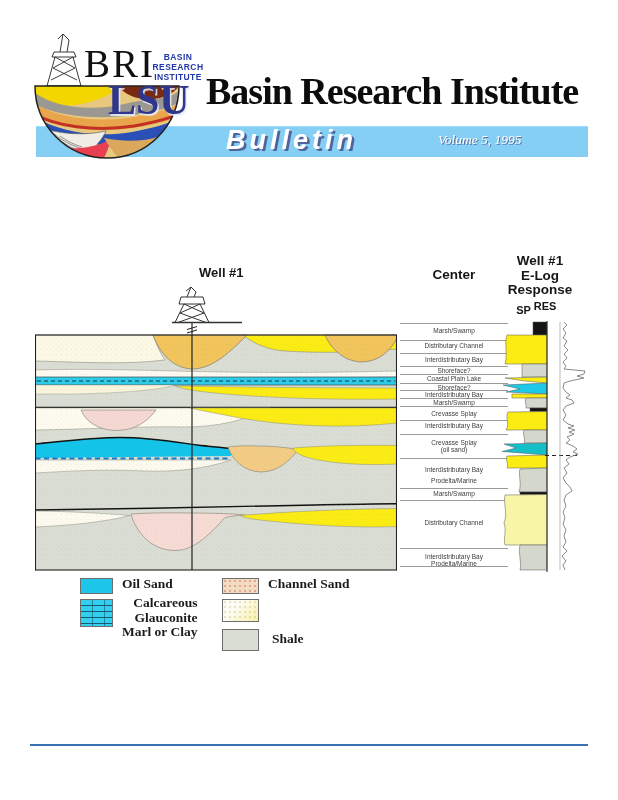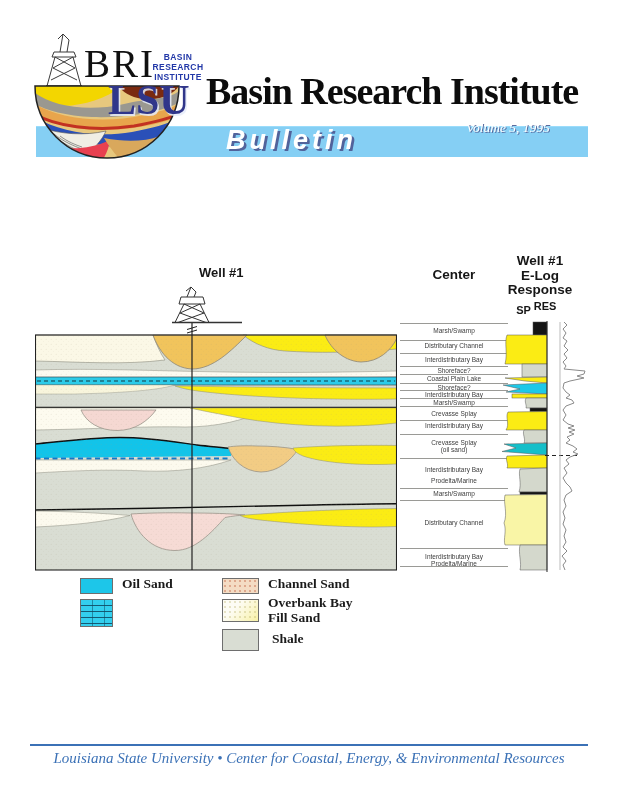--- a/index.html
+++ b/index.html
@@ -105,7 +105,7 @@
 
   <div class="abs blue-bar" style="left:36px;top:126px;width:552px;height:30px;"></div>
   <div class="abs bulletin" style="left:226px;top:125px;z-index:6;">Bulletin</div>
-  <div class="abs volume" style="left:438px;top:120px;width:140px;text-align:center;z-index:6;">Volume 5, 1995</div>
+  <div class="abs volume" style="left:438px;top:132px;width:140px;text-align:left;z-index:6;">Volume 5, 1995</div>
 
   <div class="abs fig-bold" style="left:199px;top:265px;">Well #1</div>
 

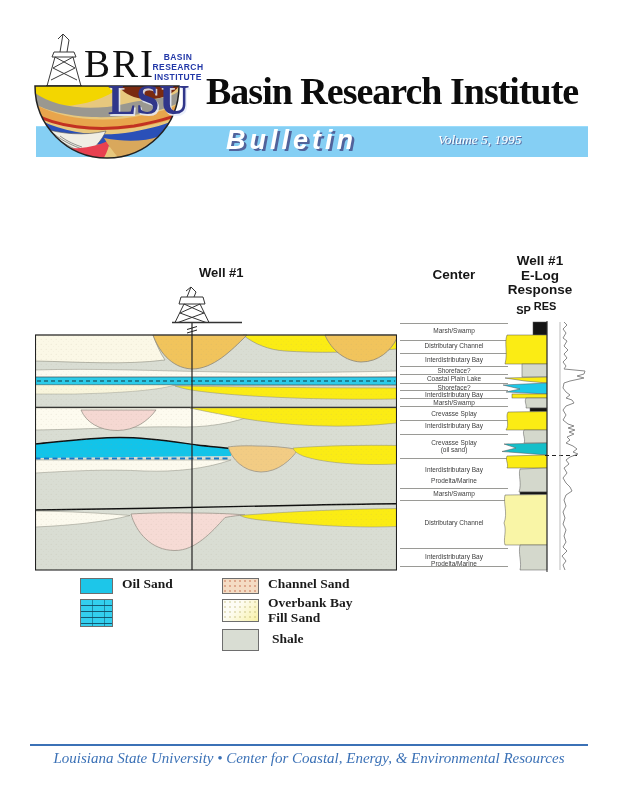--- a/index.html
+++ b/index.html
@@ -34,7 +34,7 @@
 
   
   .leg-label{font-family:"Liberation Serif",serif;font-weight:600;font-size:13.5px;line-height:14.5px;
-             color:#1b1b1b;white-space:pre-line;}
+             color:#1b1b1b;white-space:pre-line;text-align:right;}
   .swatch{border:1px solid #6e6e6e;box-sizing:border-box;}
   .sw-oil{background:var(--oil_sand_cyan,#1DC6E9);}
   .sw-marl{background-color:var(--marl_cyan,#33CFEE);

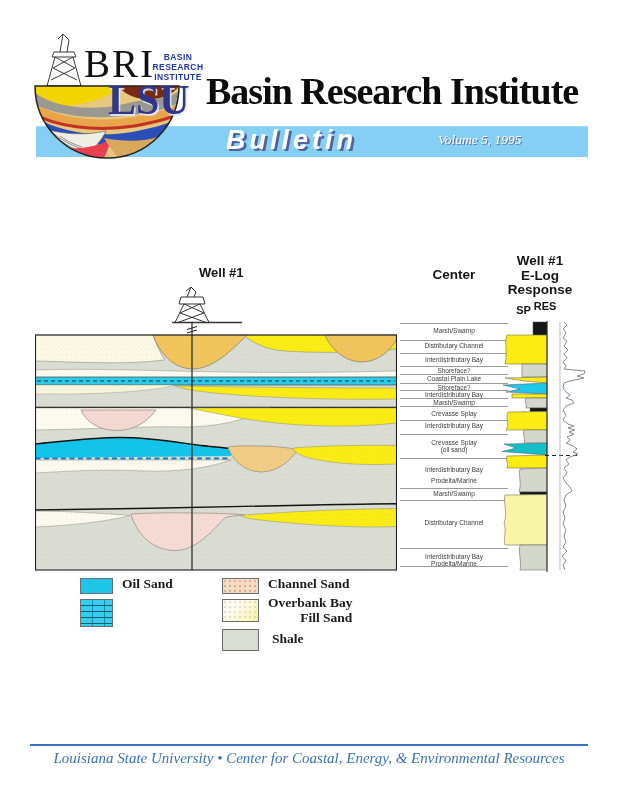--- a/index.html
+++ b/index.html
@@ -246,6 +246,9 @@
   <div class="abs leg-label" style="left:122px;top:577px;">Oil Sand</div>
 
   <div class="abs swatch sw-marl" style="left:80px;top:599px;width:33px;height:28px;"></div>
+  <div class="abs leg-label" style="left:122px;top:596px;">Calcareous
+Glauconite
+Marl or Clay</div>
 
   <div class="abs swatch sw-channel" style="left:222px;top:578px;width:37px;height:16px;"></div>
   <div class="abs leg-label" style="left:268px;top:577px;">Channel Sand</div>

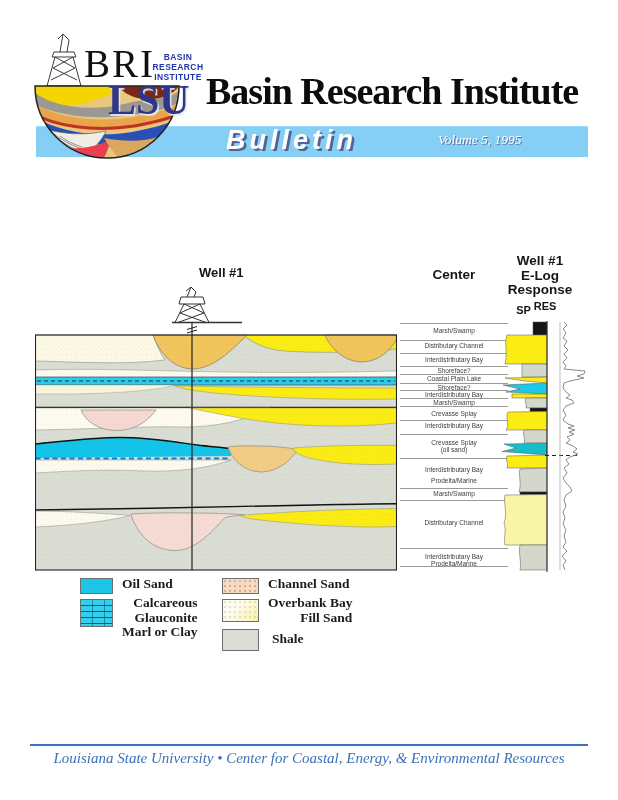--- a/index.html
+++ b/index.html
@@ -254,8 +254,6 @@
   <div class="abs leg-label" style="left:268px;top:577px;">Channel Sand</div>
 
   <div class="abs swatch sw-overbank" style="left:222px;top:599px;width:37px;height:23px;"></div>
-  <div class="abs leg-label" style="left:268px;top:596px;">Overbank Bay
-Fill Sand</div>
 
   <div class="abs swatch sw-shale" style="left:222px;top:629px;width:37px;height:22px;"></div>
   <div class="abs leg-label" style="left:272px;top:632px;">Shale</div>

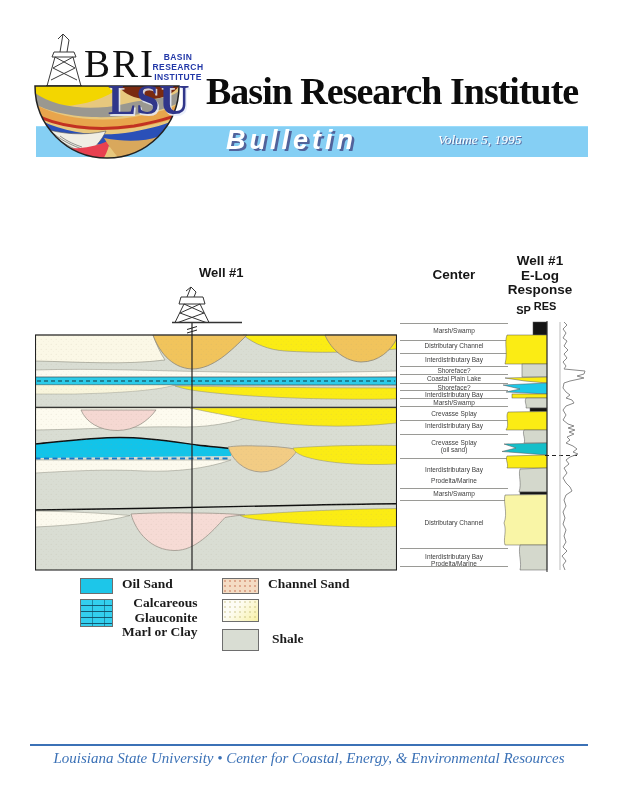--- a/index.html
+++ b/index.html
@@ -259,7 +259,6 @@
   <div class="abs leg-label" style="left:272px;top:632px;">Shale</div>
 
   <div class="abs footer-rule" style="left:30px;top:744px;width:558px;"></div>
-  <div class="abs footer-text" style="left:0;top:750px;">Louisiana State University • Center for Coastal, Energy, &amp; Environmental Resources</div>
 
 </div>
 

